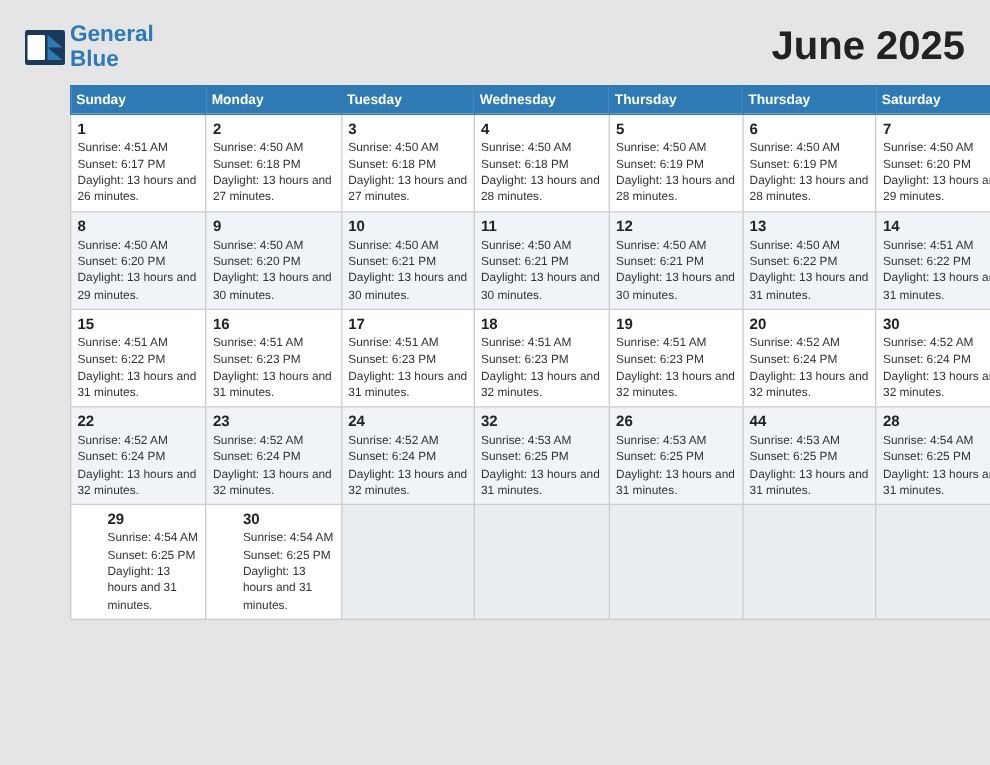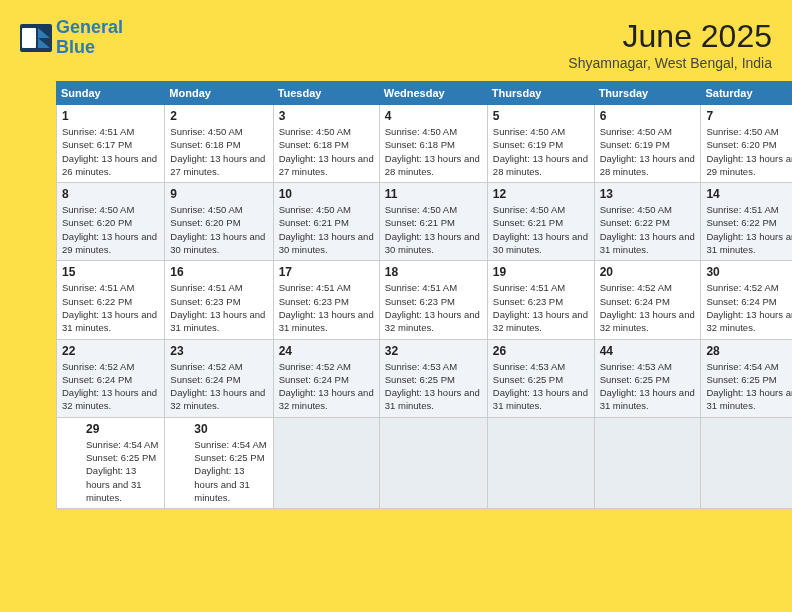--- a/index.html
+++ b/index.html
@@ -14,7 +14,7 @@
       width: 792px;
       height: 612px;
       padding: 18px 20px 10px 20px;
-      background: #fde047;
+      background: #e5e5e5;
     }
     .header {
       display: flex;

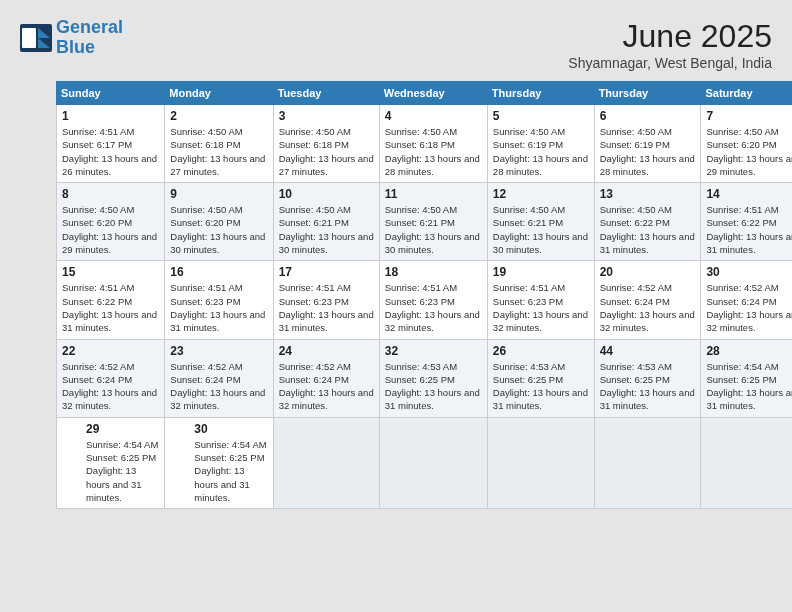--- a/index.html
+++ b/index.html
@@ -45,7 +45,7 @@
     }
     .month-title {
       font-size: 32px;
-      font-weight: normal;
+      font-weight: bold;
       color: #222;
     }
     .location {

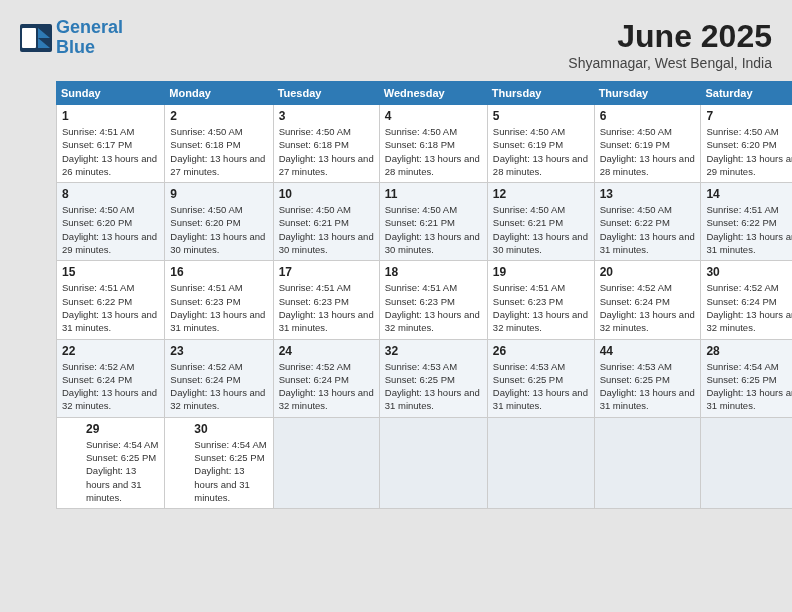--- a/index.html
+++ b/index.html
@@ -117,7 +117,6 @@
     </div>
     <div class="title-block">
       <div class="month-title">June 2025</div>
-      <div class="location">Shyamnagar, West Bengal, India</div>
     </div>
   </div>
 

